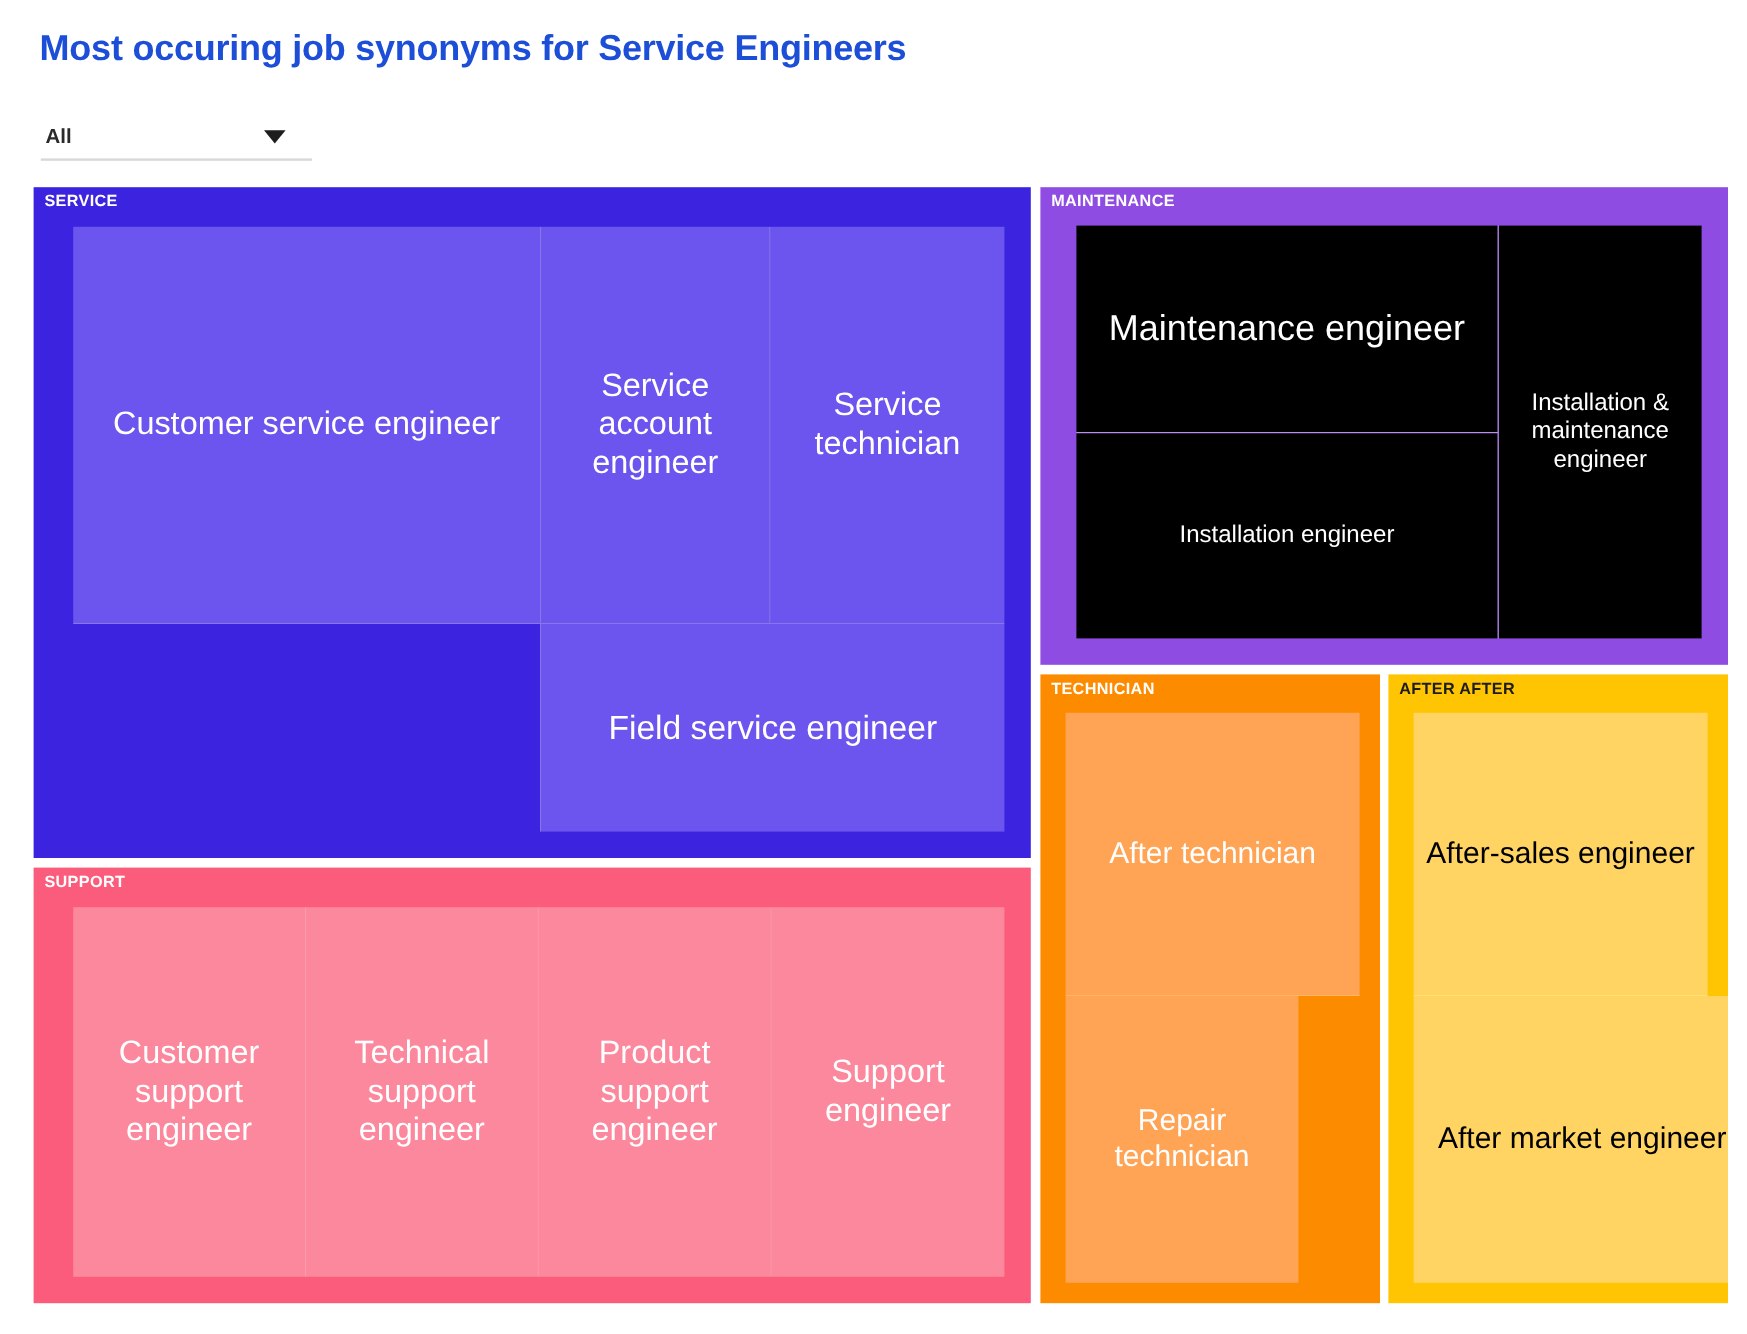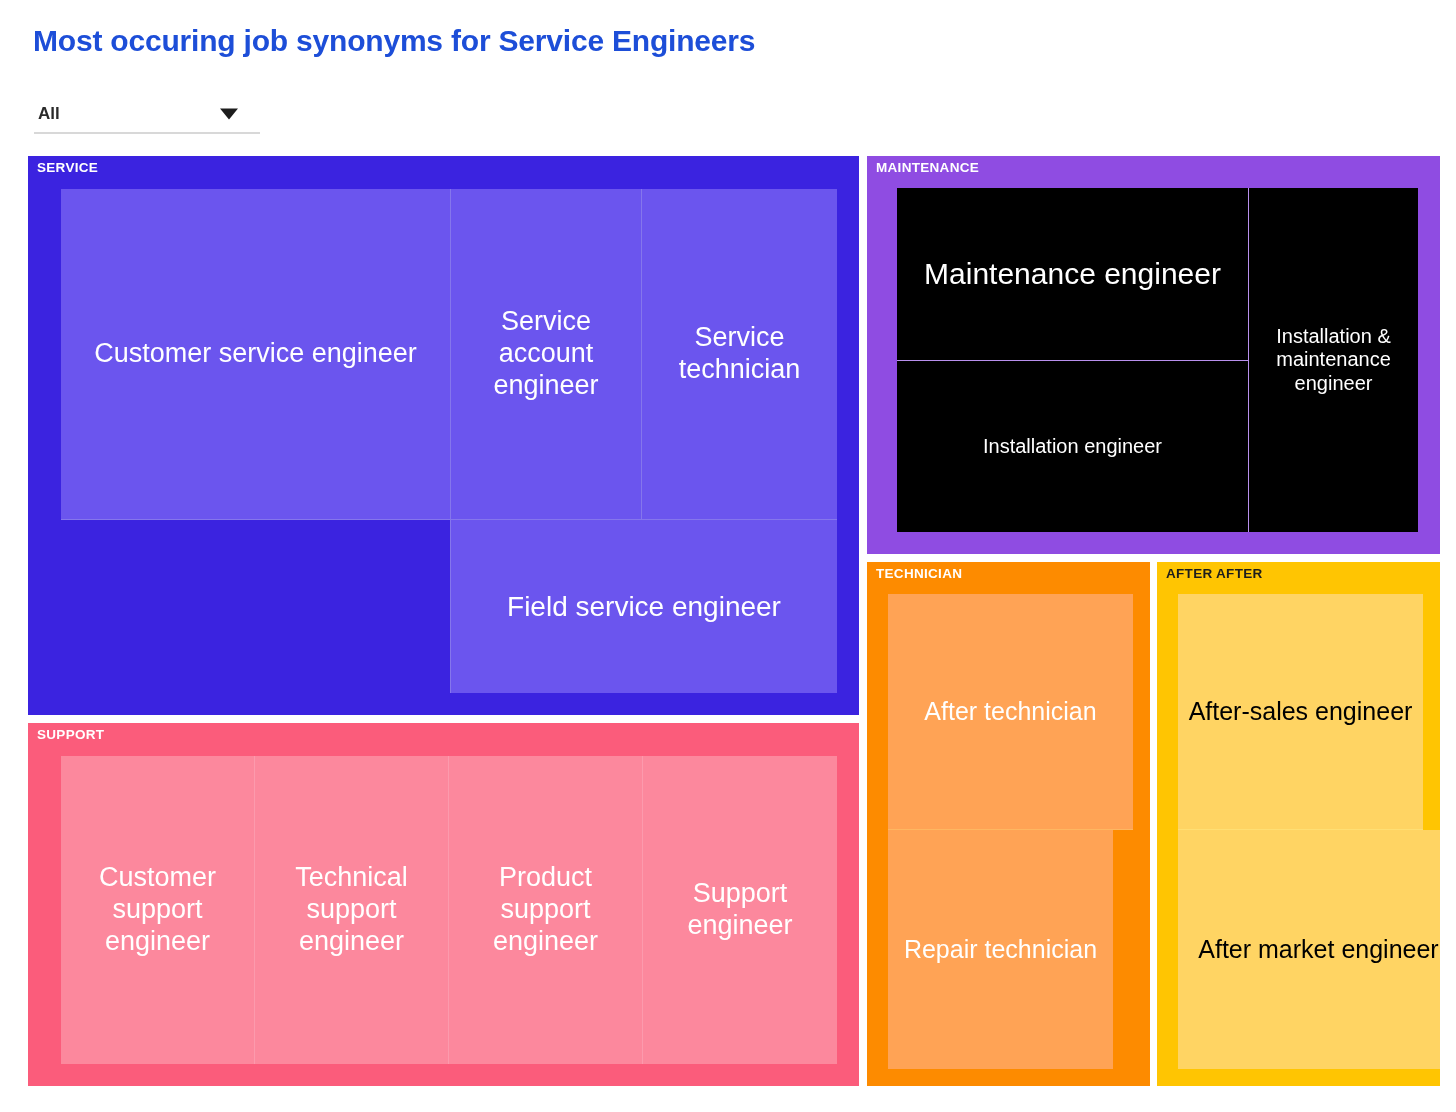--- a/index.html
+++ b/index.html
@@ -225,7 +225,7 @@
         <div class="tile" style="left:0; top:0;   width:245px; height:235px; font-size:25px;">
           <span>After technician</span>
         </div>
-        <div class="tile" style="left:0; top:236px;width:225px; height:239px; font-size:25px;">
+        <div class="tile" style="left:0; top:236px;width:194px; height:239px; font-size:25px;">
           <span>Repair technician</span>
         </div>
         <div class="divider-h" style="left:0; top:235px; width:245px;"></div>

